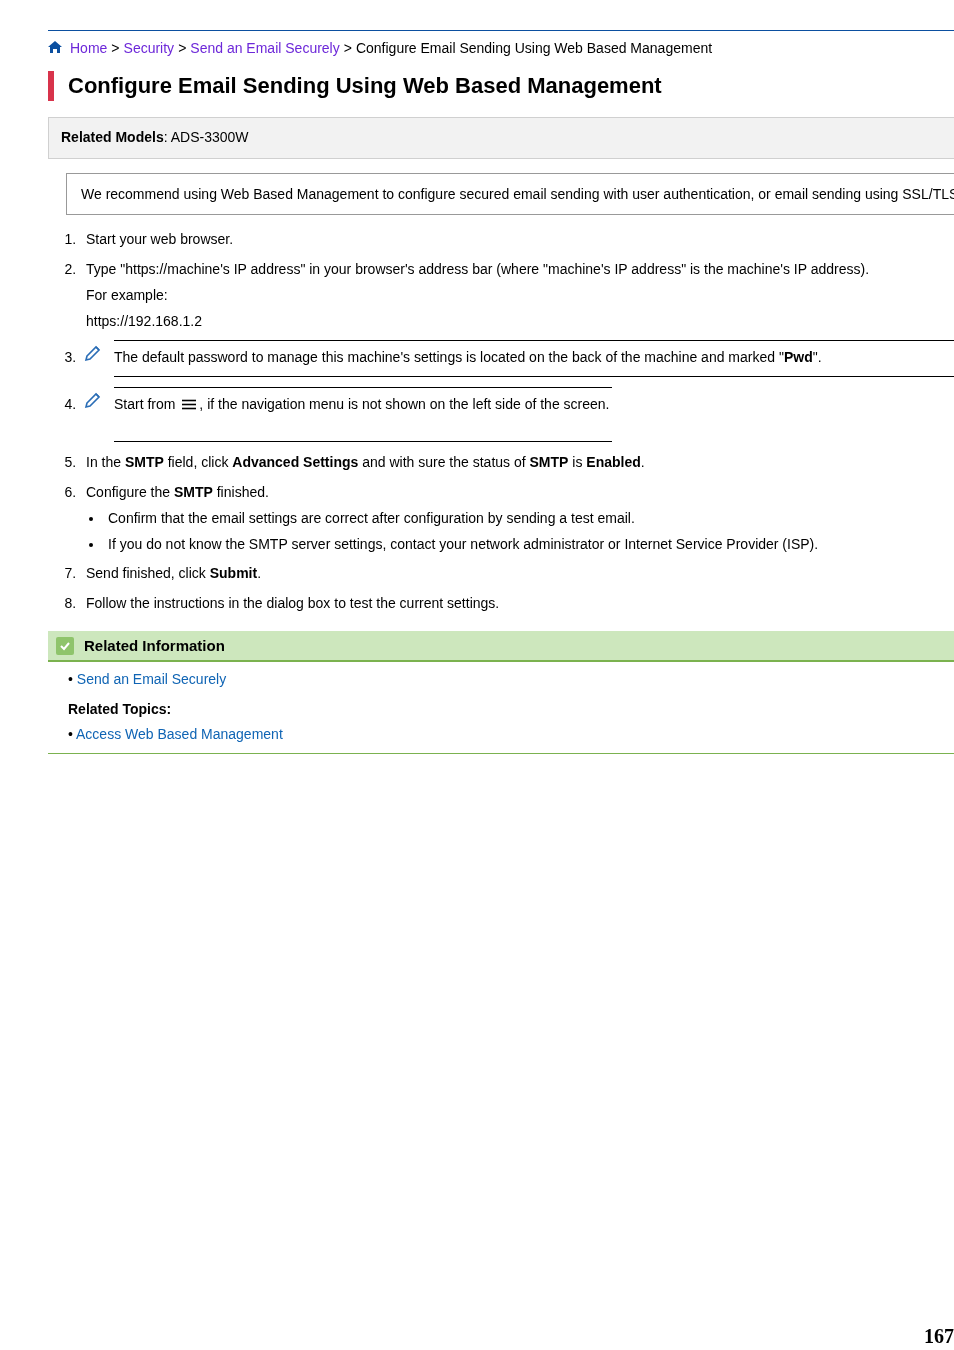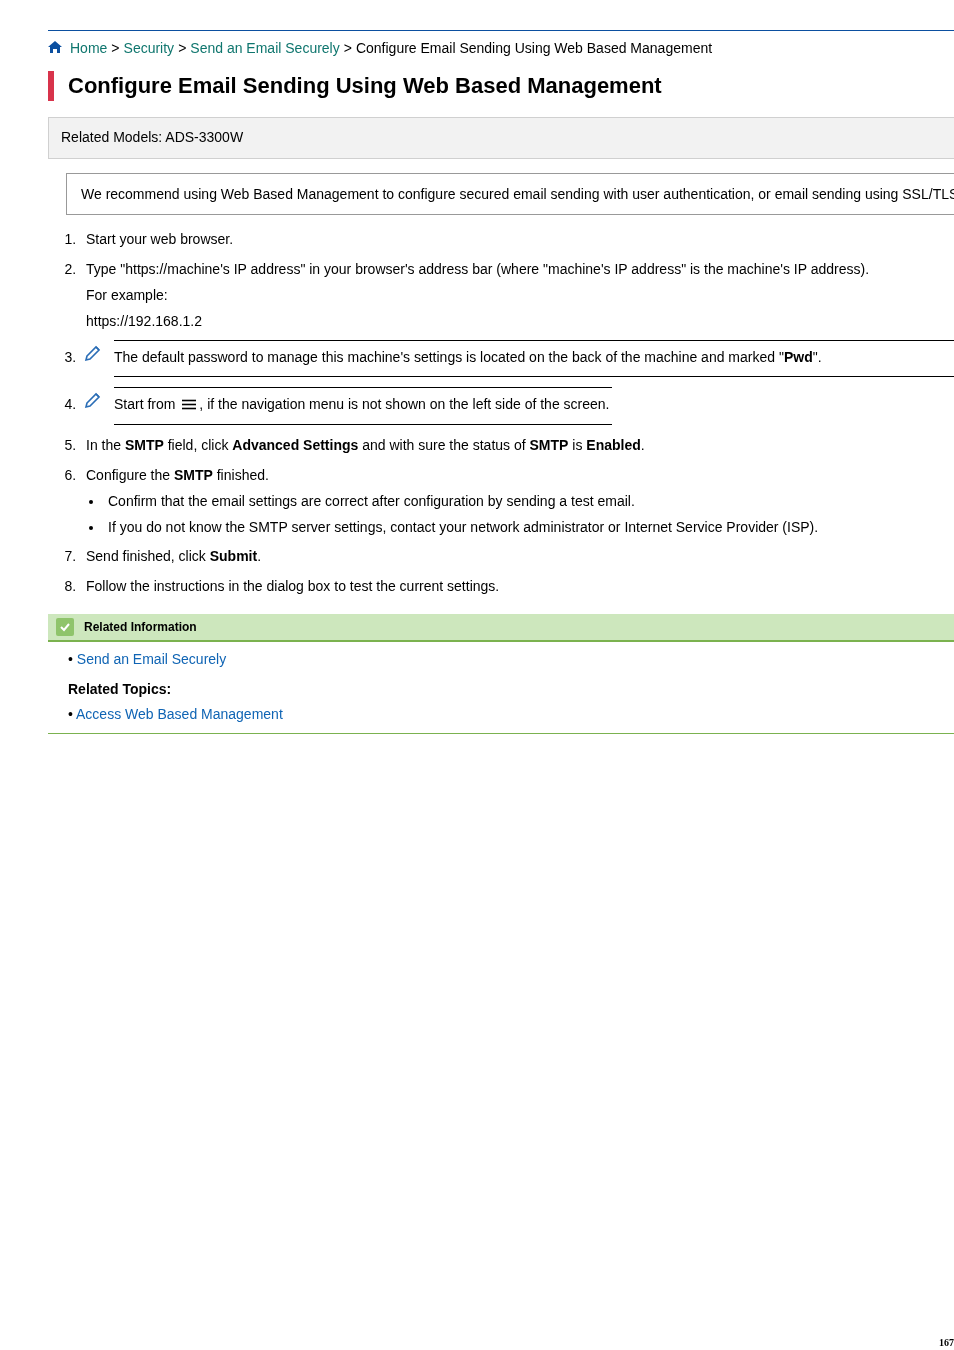--- a/index.html
+++ b/index.html
@@ -25,7 +25,7 @@
       gap: 4px;
       flex-wrap: wrap;
     }
-    .bc-link { color: #0f766e; text-decoration: none; }
+    .bc-link { color: #6d28d9; text-decoration: none; }
     .bc-sep { color: #000; }
     .bc-current { color: #000; }
     .home-icon {

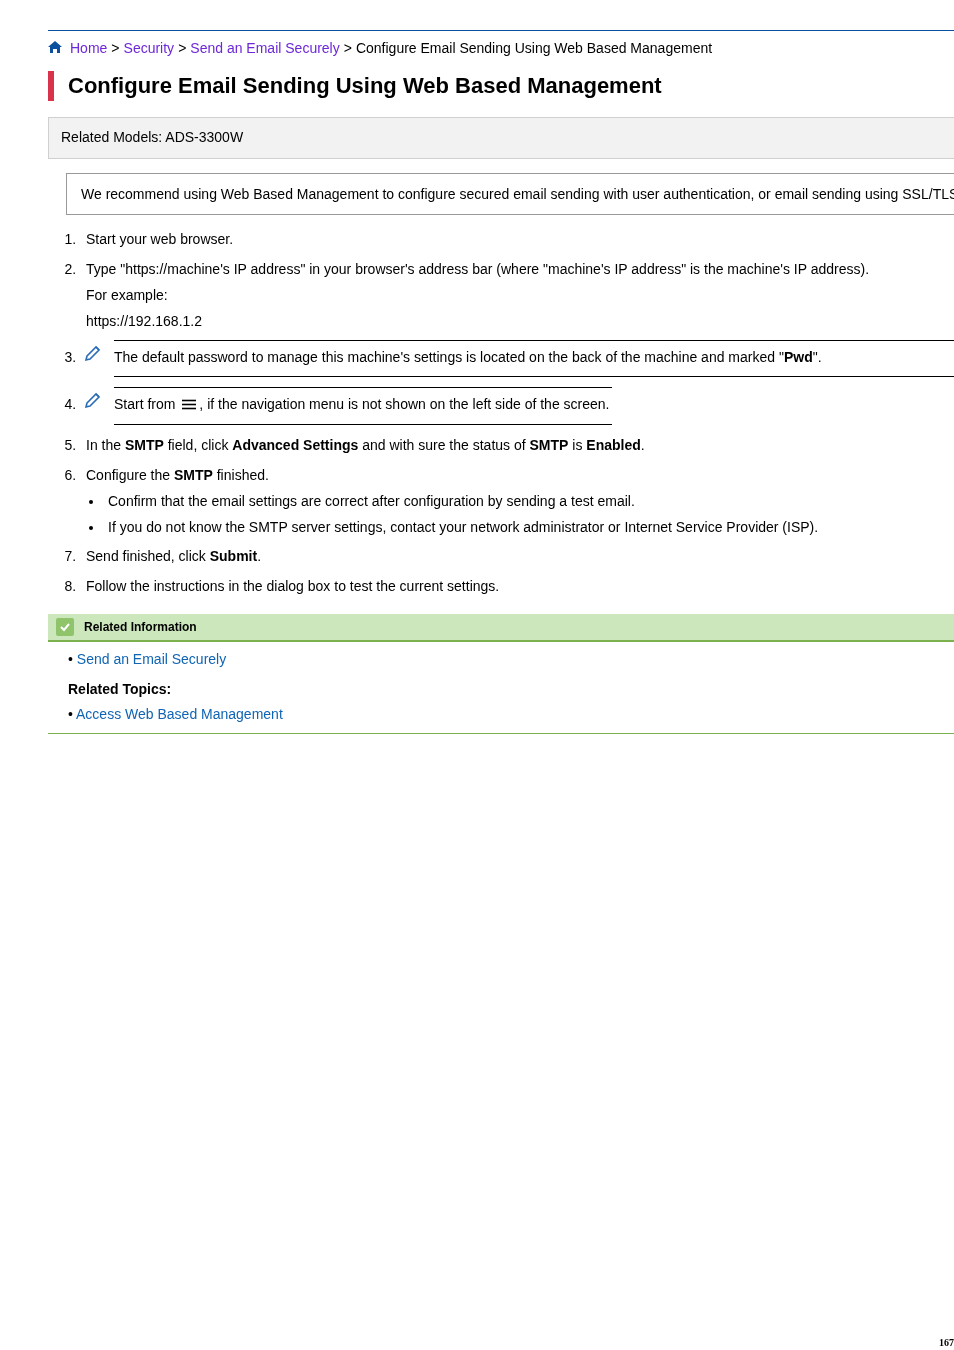--- a/index.html
+++ b/index.html
@@ -47,7 +47,7 @@
       font-size: 14px;
       margin-bottom: 14px;
     }
-    .related-models-box b { font-weight: normal; margin-top: 46px; }
+    .related-models-box b { font-weight: bold; margin-top: 46px; }
     .recommend-box {
       border: 1px solid #999;
       padding: 10px 14px;

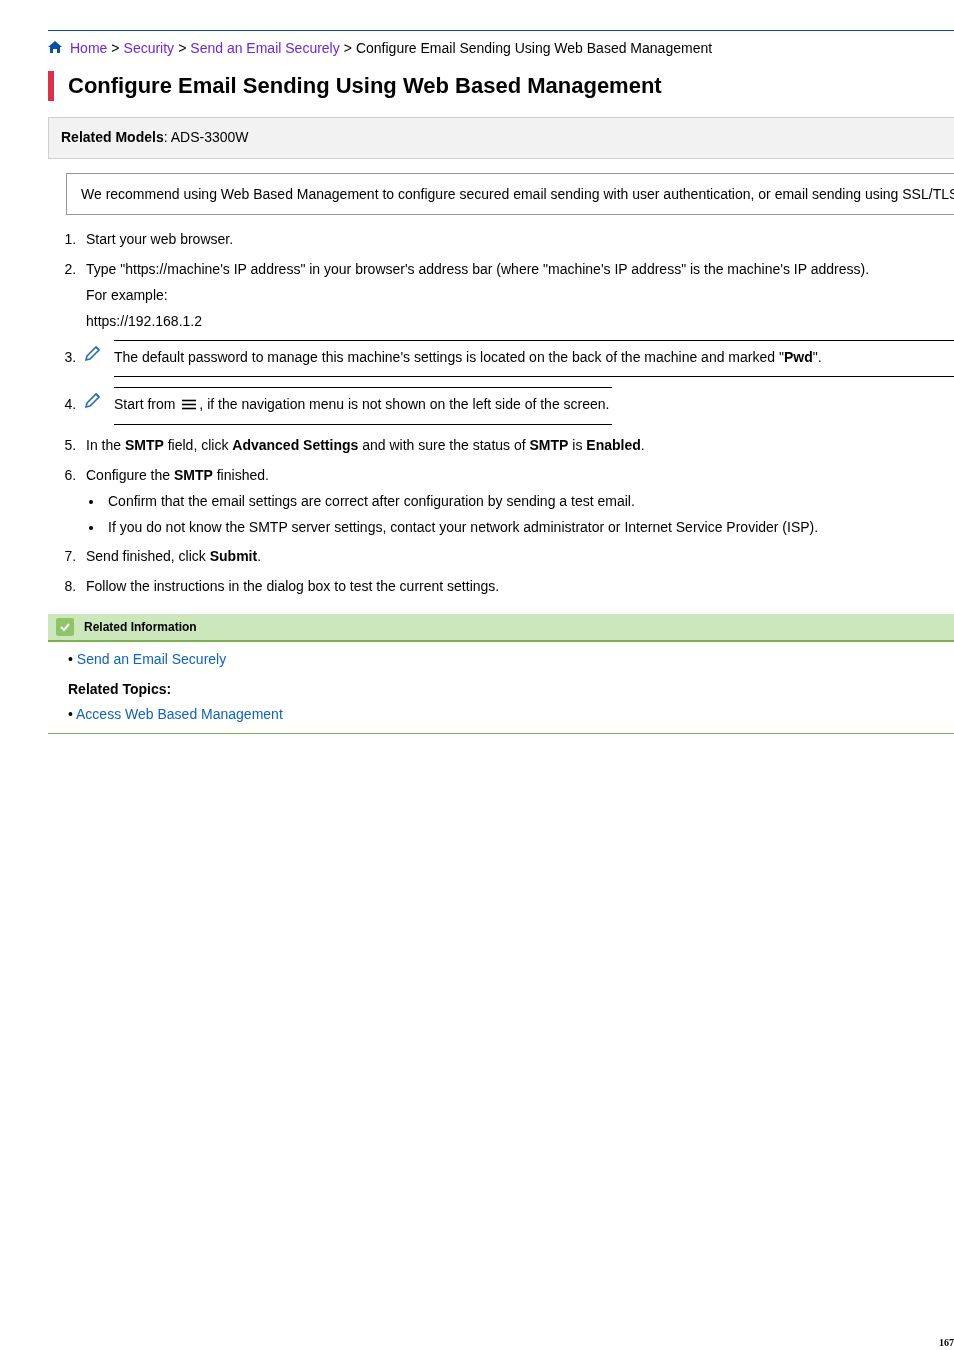--- a/index.html
+++ b/index.html
@@ -90,7 +90,7 @@
     .note-inner-short {
       border-top: 1px solid #000;
       border-bottom: 1px solid #000;
-      padding: 6px 2px 8px 0;
+      padding: 6px 2px 25px 0;
       line-height: 1.5;
       display: inline-block;
     }

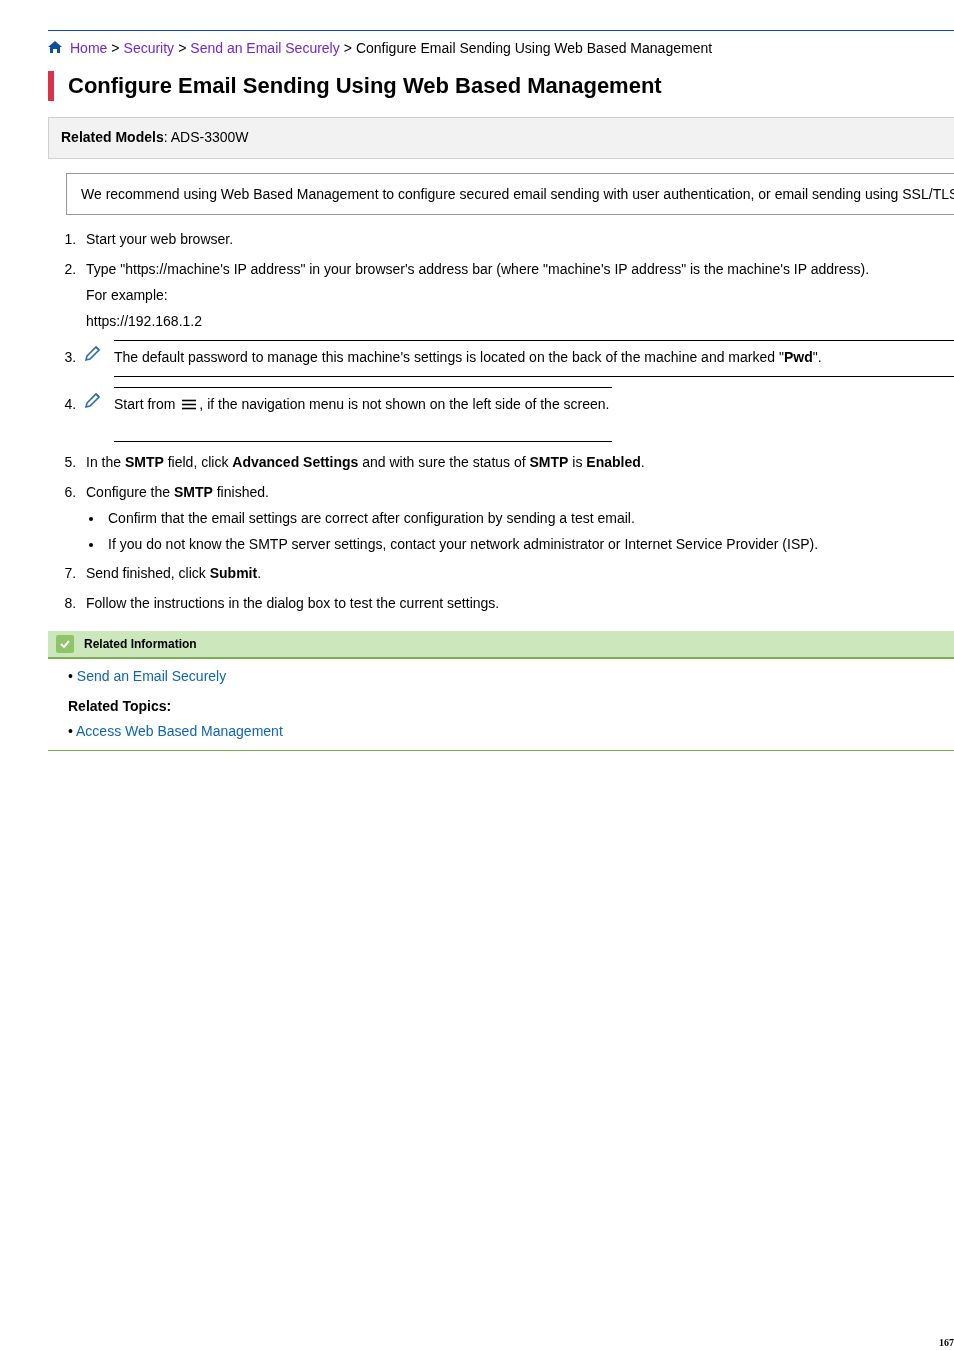--- a/index.html
+++ b/index.html
@@ -128,7 +128,7 @@
     }
     .related-title {
       font-weight: bold;
-      font-size: 12px;
+      font-size: 15px;
     }
     .related-body {
       padding: 8px 0 0 20px;

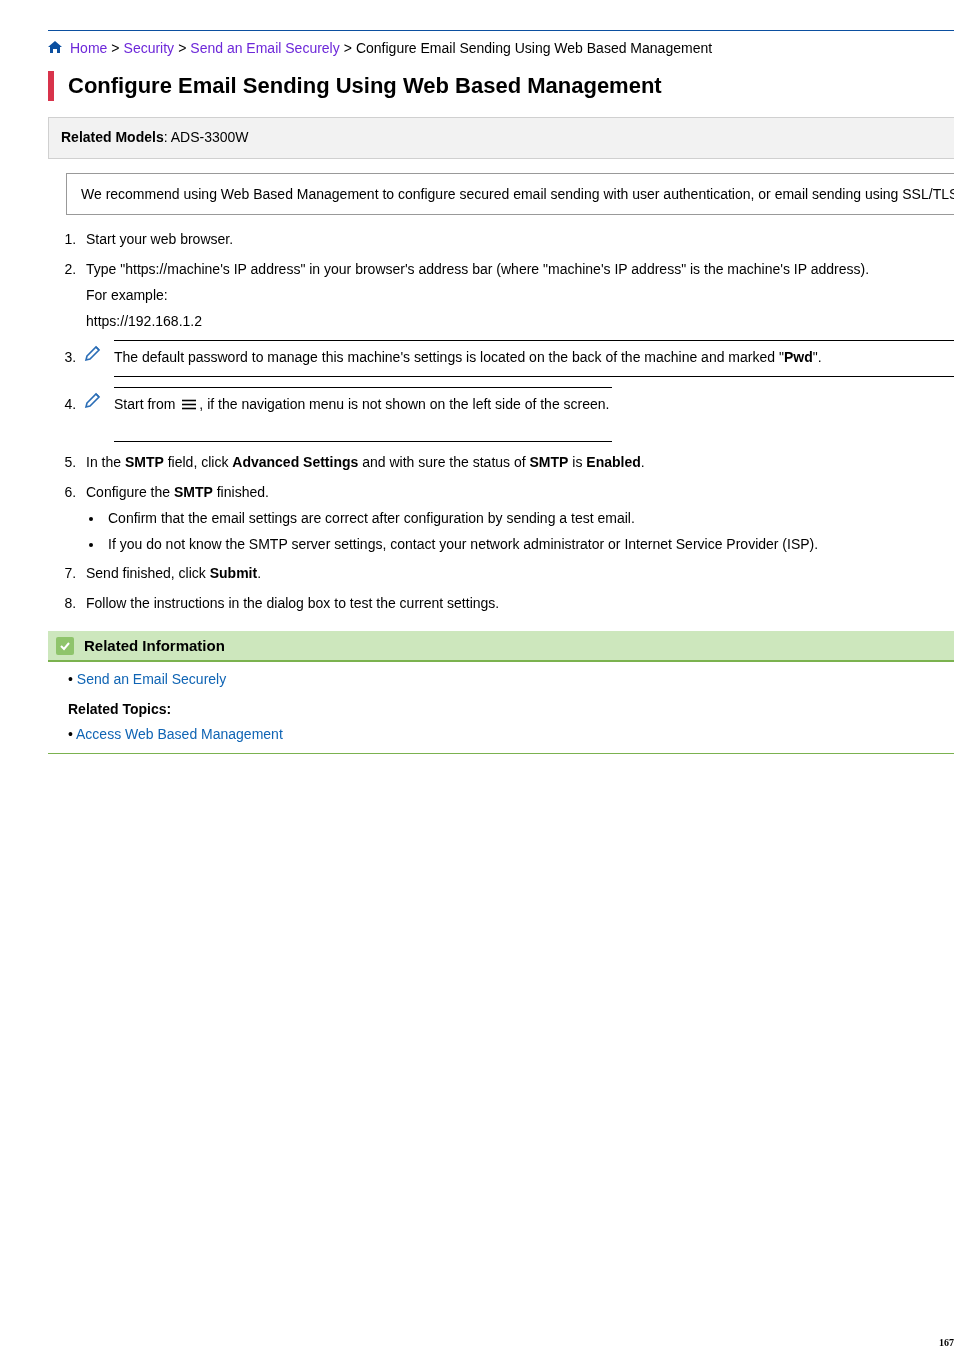--- a/index.html
+++ b/index.html
@@ -161,7 +161,7 @@
       right: 48px;
       font-weight: bold;
       font-family: "Times New Roman", serif;
-      font-size: 10px;
+      font-size: 20px;
     }
     .page-wrap { position: relative; min-height: 1350px; width: 954px; }
     .ham-icon { display: inline-block; vertical-align: middle; margin: 0 2px; }

